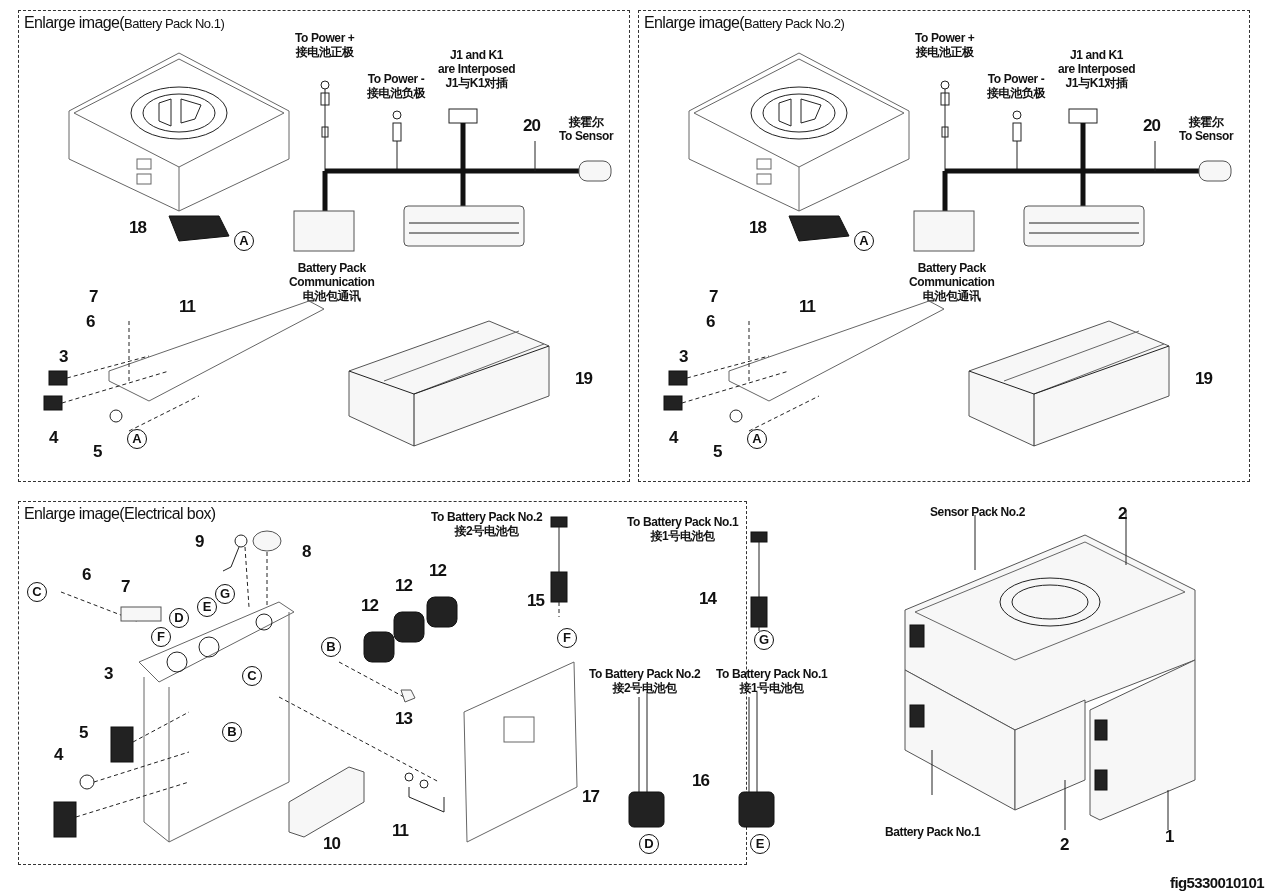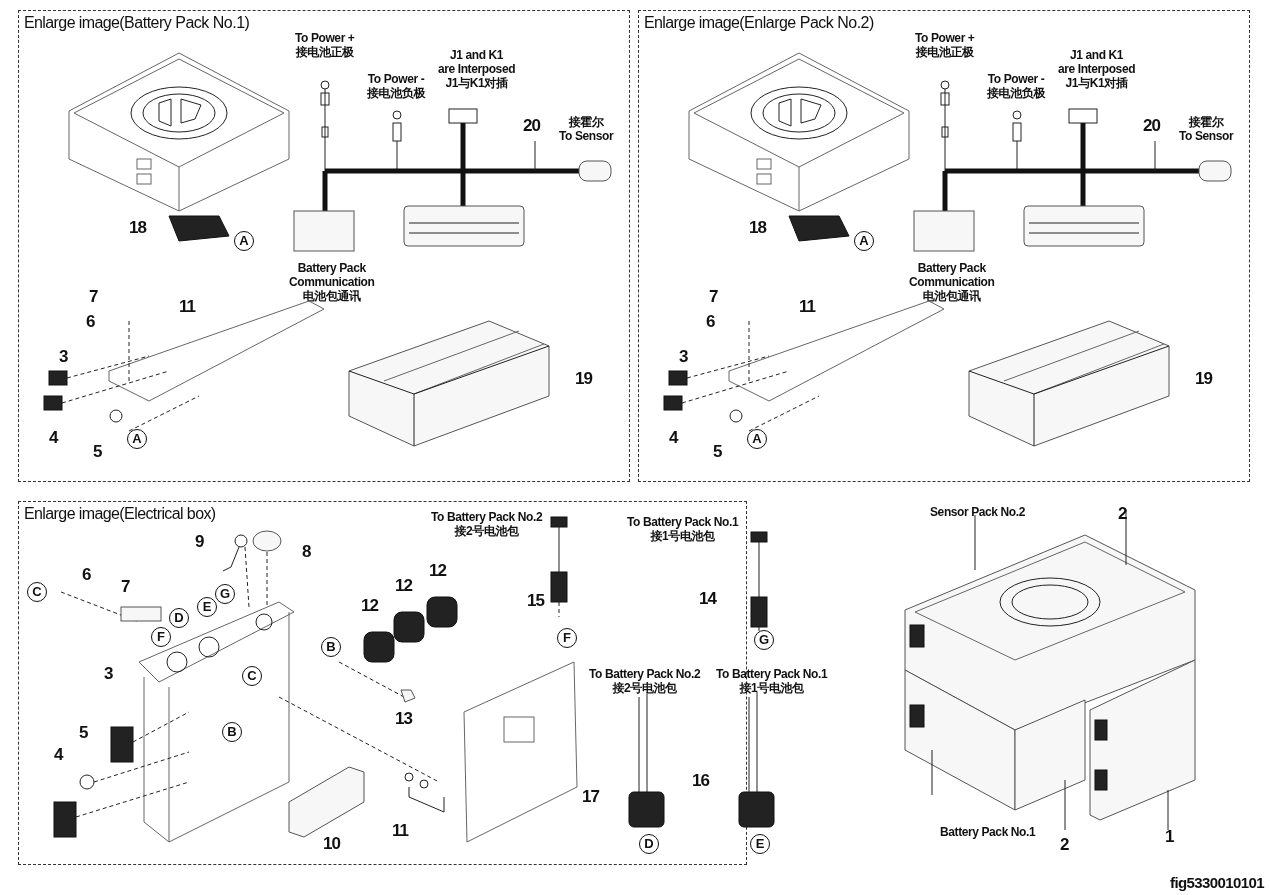--- a/index.html
+++ b/index.html
@@ -7,7 +7,7 @@
          font-family:"Liberation Sans", sans-serif; color:#111; }
   .panel { position:absolute; border:1.5px dashed #333; box-sizing:border-box; }
   .ptitle { position:absolute; left:5px; top:3px; font-size:16px; letter-spacing:-0.6px; white-space:nowrap; }
-  .ptitle .sub { font-size:16px; letter-spacing:-0.5px; }
+  .ptitle .sub { font-size:13px; letter-spacing:-0.5px; }
   .lbl { position:absolute; font-weight:bold; font-size:12px; line-height:14px; white-space:nowrap; text-align:center; letter-spacing:-0.4px; }
   .num { position:absolute; font-weight:bold; font-size:17px; letter-spacing:-1px; line-height:18px; }
   .circ { position:absolute; width:18px; height:18px; border:1.3px solid #111; border-radius:50%;

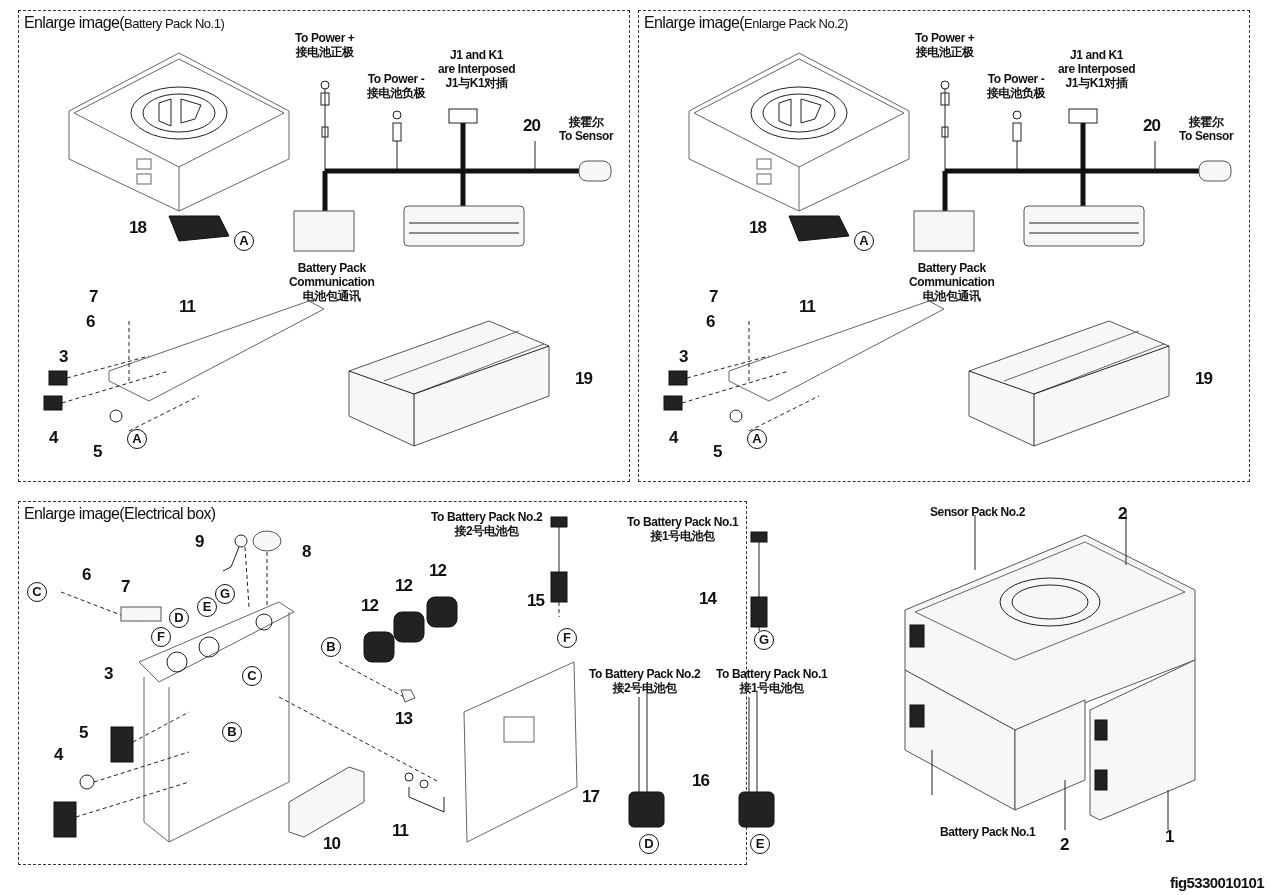--- a/index.html
+++ b/index.html
@@ -118,7 +118,7 @@
 
 <div class="panel" style="left:638px;top:10px;width:612px;height:472px;">
   <div class="ptitle">
-    <span>Enlarge image(</span><span class="sub">Enlarge Pack No.2)</span>
+    <span>Enlarge image(</span><span class="sub">Battery Pack No.2)</span>
   </div>
   <svg style="left:30px;top:30px;" width="260" height="170">
     <path class="thin" d="M20 70 L130 12 L240 70 L240 118 L130 170 L20 118 Z"></path>

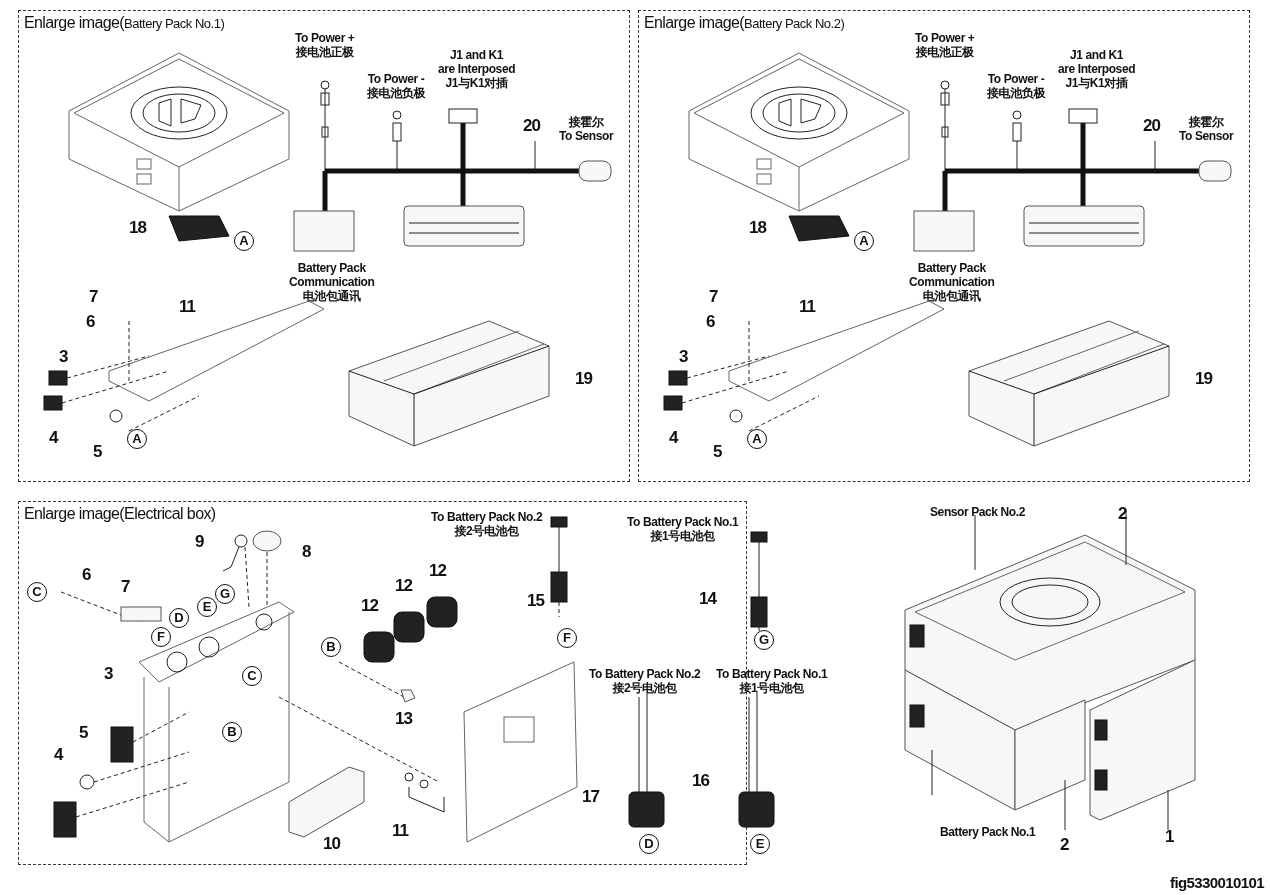--- a/index.html
+++ b/index.html
@@ -330,7 +330,7 @@
 </svg>
 <div class="lbl" style="left:930px;top:505px;">Sensor Pack No.2</div>
 <div class="num" style="left:1118px;top:505px;">2</div>
-<div class="lbl" style="left:940px;top:825px;">Battery Pack No.1</div>
+<div class="lbl" style="left:885px;top:825px;">Battery Pack No.1</div>
 <div class="num" style="left:1060px;top:836px;">2</div>
 <div class="num" style="left:1165px;top:828px;">1</div>
 

